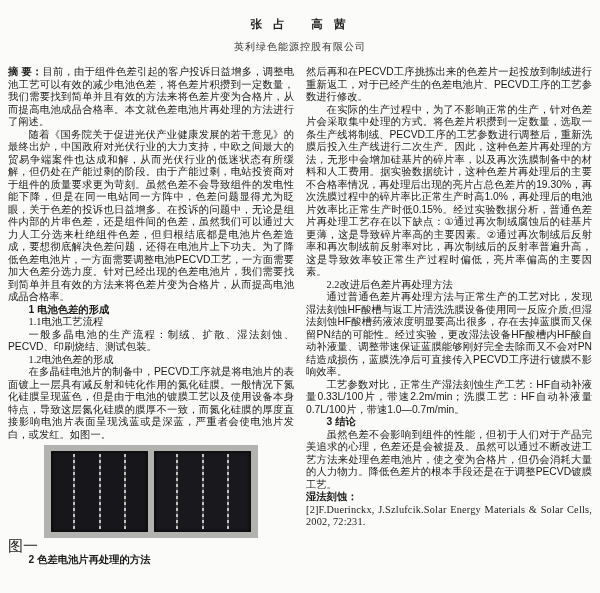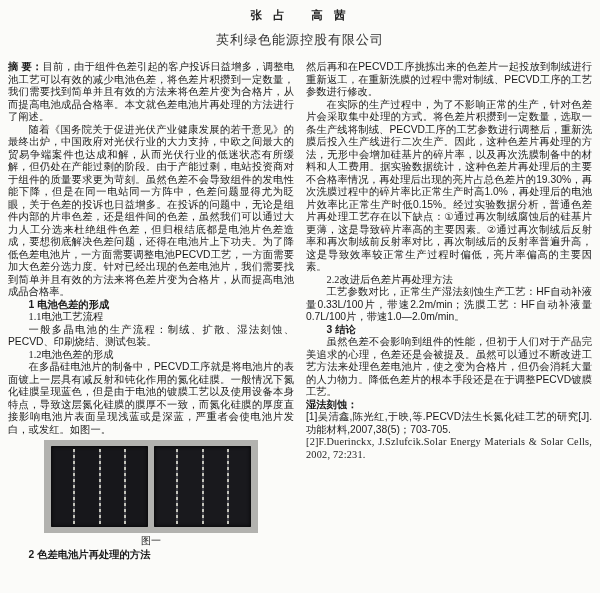--- a/index.html
+++ b/index.html
@@ -9,7 +9,7 @@
     font-family:"Liberation Sans","DejaVu Sans",sans-serif;
     -webkit-font-smoothing:antialiased;
   }
-  .page{padding:4px 8px 0 8px;}
+  .page{padding:4px 8px 0 8px;margin-top:9px;}
   .authors{
     text-align:center;font-weight:bold;font-size:11.5px;
     letter-spacing:4px;margin-top:4px;color:#222;

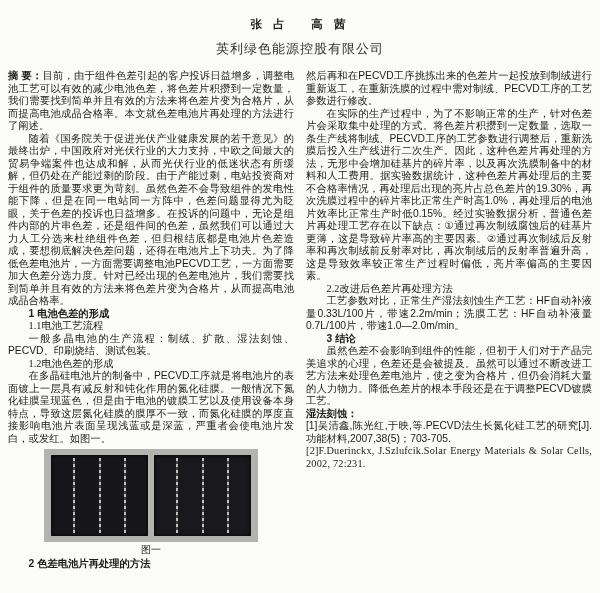--- a/index.html
+++ b/index.html
@@ -15,7 +15,7 @@
     letter-spacing:4px;margin-top:4px;color:#222;
   }
   .affiliation{
-    text-align:center;font-size:13px;margin-top:8px;color:#333;
+    text-align:center;font-size:10px;margin-top:8px;color:#333;
     font-family:Liberation Sans, sans-serif;
     letter-spacing:1px;
   }

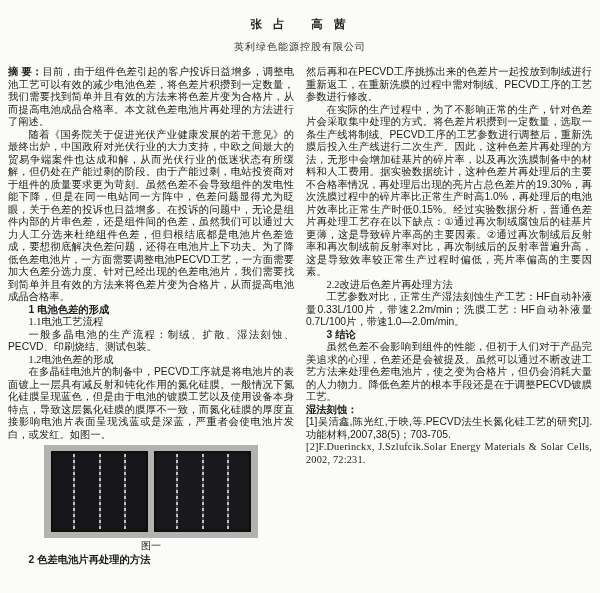--- a/index.html
+++ b/index.html
@@ -88,7 +88,7 @@
     </div>
 
     <div class="col">
-      <p class="flush">然后再和在PECVD工序挑拣出来的色差片一起投放到制绒进行重新返工，在重新洗膜的过程中需对制绒、PECVD工序的工艺参数进行修改。</p>
+      <p class="flush">然后再和在PECVD工序挑拣出来的色差片一起投放到制绒进行重新返工，对于已经产生的色差电池片、PECVD工序的工艺参数进行修改。</p>
       <p>在实际的生产过程中，为了不影响正常的生产，针对色差片会采取集中处理的方式。将色差片积攒到一定数量，选取一条生产线将制绒、PECVD工序的工艺参数进行调整后，重新洗膜后投入生产线进行二次生产。因此，这种色差片再处理的方法，无形中会增加硅基片的碎片率，以及再次洗膜制备中的材料和人工费用。据实验数据统计，这种色差片再处理后的主要不合格率情况，再处理后出现的亮片占总色差片的19.30%，再次洗膜过程中的碎片率比正常生产时高1.0%，再处理后的电池片效率比正常生产时低0.15%。经过实验数据分析，普通色差片再处理工艺存在以下缺点：①通过再次制绒腐蚀后的硅基片更薄，这是导致碎片率高的主要因素。②通过再次制绒后反射率和再次制绒前反射率对比，再次制绒后的反射率普遍升高，这是导致效率较正常生产过程时偏低，亮片率偏高的主要因素。</p>
       <p class="sub">2.2改进后色差片再处理方法</p>
       <p>工艺参数对比，正常生产湿法刻蚀生产工艺：HF自动补液量0.33L/100片，带速2.2m/min；洗膜工艺：HF自动补液量0.7L/100片，带速1.0—2.0m/min。</p>

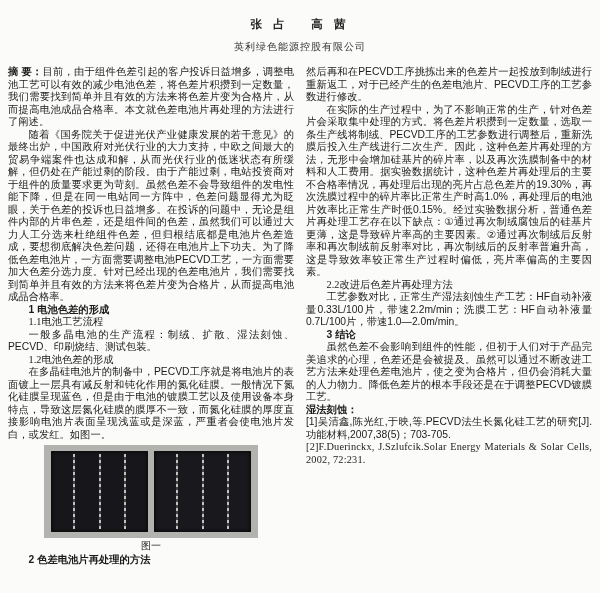--- a/index.html
+++ b/index.html
@@ -91,6 +91,7 @@
       <p class="flush">然后再和在PECVD工序挑拣出来的色差片一起投放到制绒进行重新返工，对于已经产生的色差电池片、PECVD工序的工艺参数进行修改。</p>
       <p>在实际的生产过程中，为了不影响正常的生产，针对色差片会采取集中处理的方式。将色差片积攒到一定数量，选取一条生产线将制绒、PECVD工序的工艺参数进行调整后，重新洗膜后投入生产线进行二次生产。因此，这种色差片再处理的方法，无形中会增加硅基片的碎片率，以及再次洗膜制备中的材料和人工费用。据实验数据统计，这种色差片再处理后的主要不合格率情况，再处理后出现的亮片占总色差片的19.30%，再次洗膜过程中的碎片率比正常生产时高1.0%，再处理后的电池片效率比正常生产时低0.15%。经过实验数据分析，普通色差片再处理工艺存在以下缺点：①通过再次制绒腐蚀后的硅基片更薄，这是导致碎片率高的主要因素。②通过再次制绒后反射率和再次制绒前反射率对比，再次制绒后的反射率普遍升高，这是导致效率较正常生产过程时偏低，亮片率偏高的主要因素。</p>
       <p class="sub">2.2改进后色差片再处理方法</p>
+      <p>通过普通色差片再处理方法与正常生产的工艺对比，发现湿法刻蚀HF酸槽与返工片清洗洗膜设备使用同一反应介质,但湿法刻蚀HF酸槽药液浓度明显要高出很多，存在去掉蓝膜而又保留PN结的可能性。经过实验，更改湿法设备HF酸槽内HF酸自动补液量、调整带速保证蓝膜能够刚好完全去除而又不会对PN结造成损伤，蓝膜洗净后可直接传入PECVD工序进行镀膜不影响效率。</p>
       <p>工艺参数对比，正常生产湿法刻蚀生产工艺：HF自动补液量0.33L/100片，带速2.2m/min；洗膜工艺：HF自动补液量0.7L/100片，带速1.0—2.0m/min。</p>
       <p class="h">3 结论</p>
       <p>虽然色差不会影响到组件的性能，但初于人们对于产品完美追求的心理，色差还是会被提及。虽然可以通过不断改进工艺方法来处理色差电池片，使之变为合格片，但仍会消耗大量的人力物力。降低色差片的根本手段还是在于调整PECVD镀膜工艺。</p>

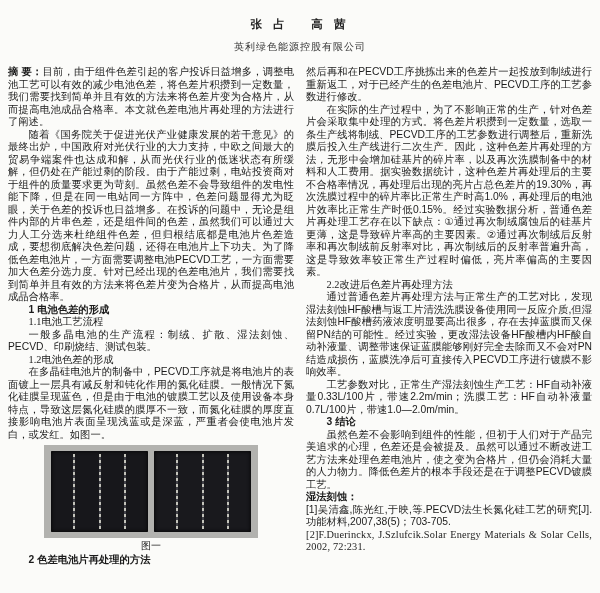--- a/index.html
+++ b/index.html
@@ -92,7 +92,7 @@
       <p>在实际的生产过程中，为了不影响正常的生产，针对色差片会采取集中处理的方式。将色差片积攒到一定数量，选取一条生产线将制绒、PECVD工序的工艺参数进行调整后，重新洗膜后投入生产线进行二次生产。因此，这种色差片再处理的方法，无形中会增加硅基片的碎片率，以及再次洗膜制备中的材料和人工费用。据实验数据统计，这种色差片再处理后的主要不合格率情况，再处理后出现的亮片占总色差片的19.30%，再次洗膜过程中的碎片率比正常生产时高1.0%，再处理后的电池片效率比正常生产时低0.15%。经过实验数据分析，普通色差片再处理工艺存在以下缺点：①通过再次制绒腐蚀后的硅基片更薄，这是导致碎片率高的主要因素。②通过再次制绒后反射率和再次制绒前反射率对比，再次制绒后的反射率普遍升高，这是导致效率较正常生产过程时偏低，亮片率偏高的主要因素。</p>
       <p class="sub">2.2改进后色差片再处理方法</p>
       <p>通过普通色差片再处理方法与正常生产的工艺对比，发现湿法刻蚀HF酸槽与返工片清洗洗膜设备使用同一反应介质,但湿法刻蚀HF酸槽药液浓度明显要高出很多，存在去掉蓝膜而又保留PN结的可能性。经过实验，更改湿法设备HF酸槽内HF酸自动补液量、调整带速保证蓝膜能够刚好完全去除而又不会对PN结造成损伤，蓝膜洗净后可直接传入PECVD工序进行镀膜不影响效率。</p>
-      <p>工艺参数对比，正常生产湿法刻蚀生产工艺：HF自动补液量0.33L/100片，带速2.2m/min；洗膜工艺：HF自动补液量0.7L/100片，带速1.0—2.0m/min。</p>
+      <p>工艺参数对比，正常生产湿法刻蚀生产工艺：HF自动补液量0.33L/100片，带速2.2m/min；洗膜工艺：HF自动补液量0.7L/100片，带速1.0—0.7m/min。</p>
       <p class="h">3 结论</p>
       <p>虽然色差不会影响到组件的性能，但初于人们对于产品完美追求的心理，色差还是会被提及。虽然可以通过不断改进工艺方法来处理色差电池片，使之变为合格片，但仍会消耗大量的人力物力。降低色差片的根本手段还是在于调整PECVD镀膜工艺。</p>
       <div class="refs">

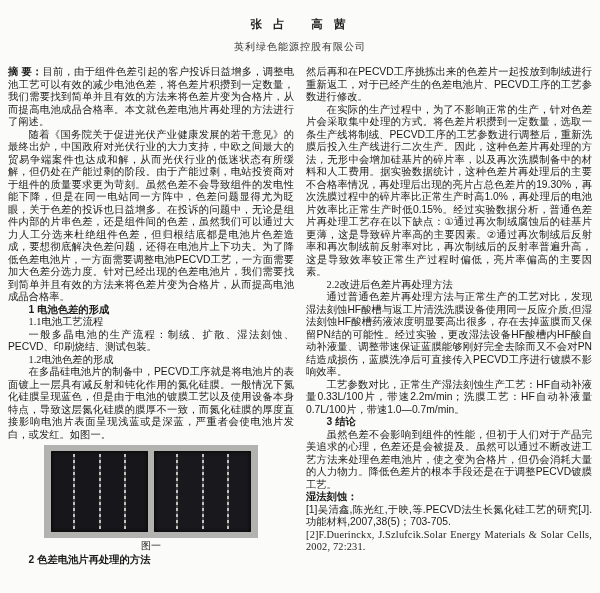--- a/index.html
+++ b/index.html
@@ -97,7 +97,6 @@
       <p>虽然色差不会影响到组件的性能，但初于人们对于产品完美追求的心理，色差还是会被提及。虽然可以通过不断改进工艺方法来处理色差电池片，使之变为合格片，但仍会消耗大量的人力物力。降低色差片的根本手段还是在于调整PECVD镀膜工艺。</p>
       <div class="refs">
         <p class="h">湿法刻蚀：</p>
-        <p>[1]吴清鑫,陈光红,于映,等.PECVD法生长氮化硅工艺的研究[J].功能材料,2007,38(5)；703-705.</p>
         <p class="latin">[2]F.Duerinckx,  J.Szlufcik.Solar Energy Materials &amp; Solar Cells, 2002, 72:231.</p>
 
       </div>

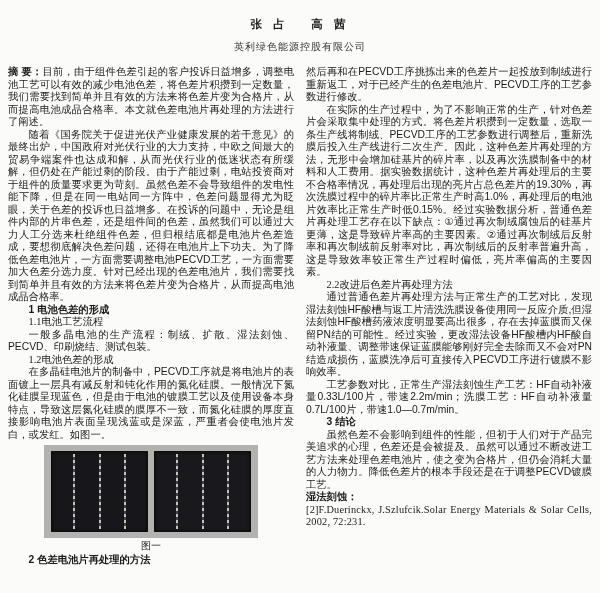--- a/index.html
+++ b/index.html
@@ -44,7 +44,7 @@
     opacity:.9;
   }
   .bus.b1{left:23%;} .bus.b2{left:49%;} .bus.b3{left:75%;}
-  .figcap{text-align:center;font-size:10px;margin:2px 0 1px 0;color:#1b1b1b;}
+  .figcap{text-align:left;font-size:15px;margin:2px 0 1px 0;color:#1b1b1b;}
   .latin{font-family:"Liberation Serif","DejaVu Serif",serif;letter-spacing:.2px;}
   .refs p{text-indent:0;}
 </style>

